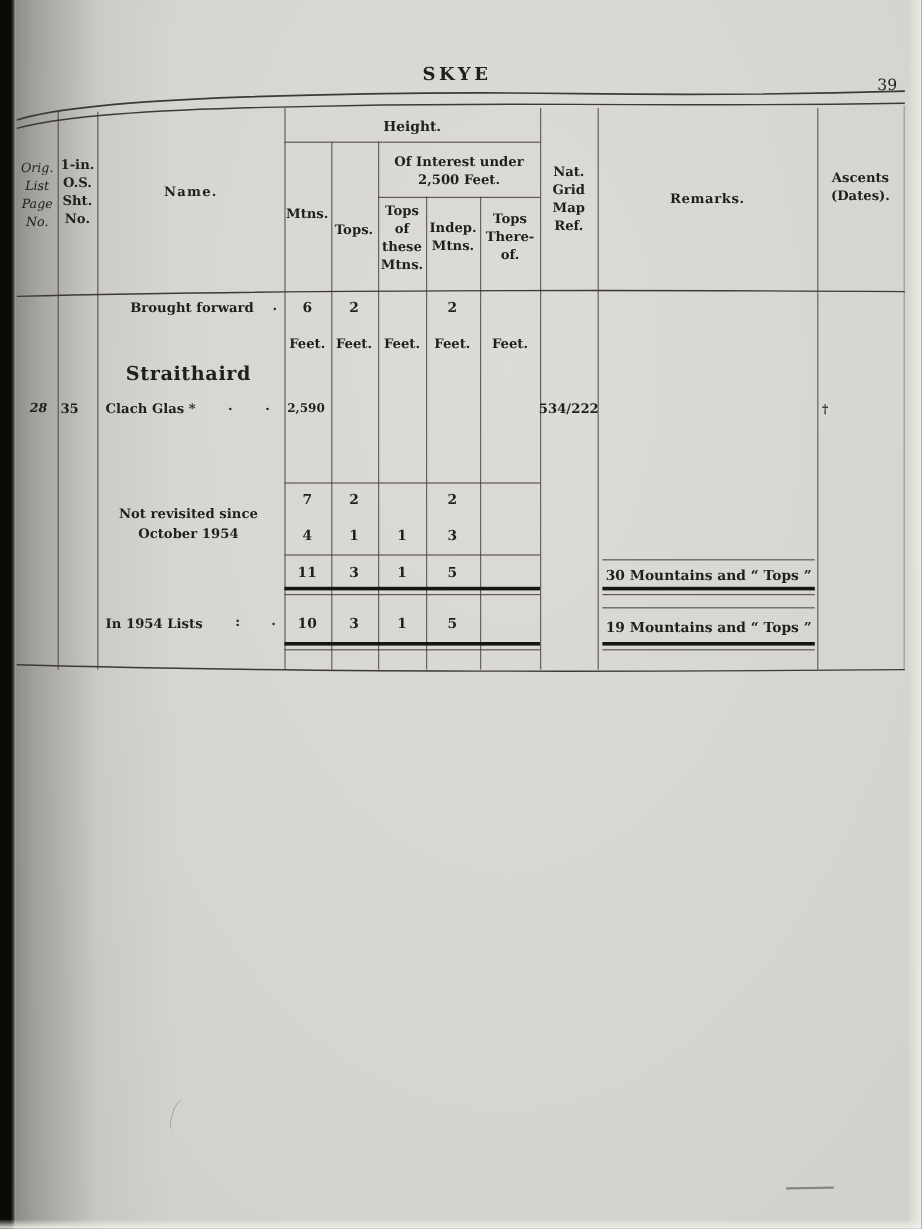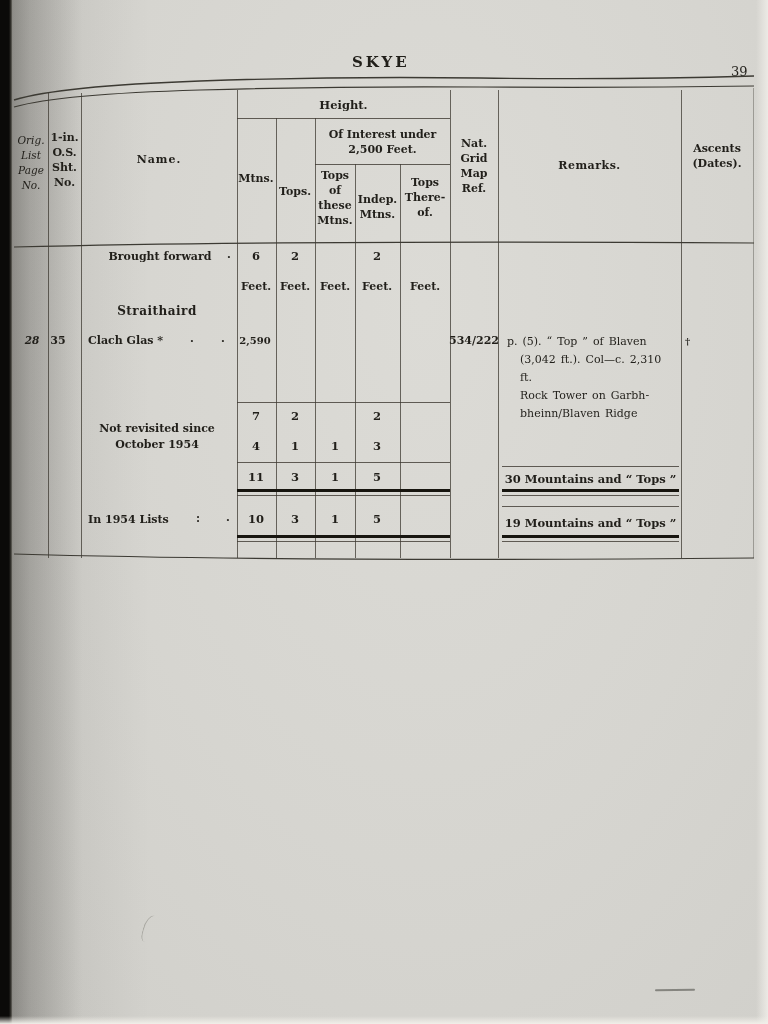--- a/index.html
+++ b/index.html
@@ -101,7 +101,7 @@
 of
 these
 Mtns.</div>
-  <div class="t c b" style="left:355px;top:192px;width:45px;">Indep.
+  <div class="t c b" style="left:355px;top:182px;width:45px;">Indep.
 Mtns.</div>
   <div class="t c b" style="left:400px;top:175px;width:50px;">Tops
 There-

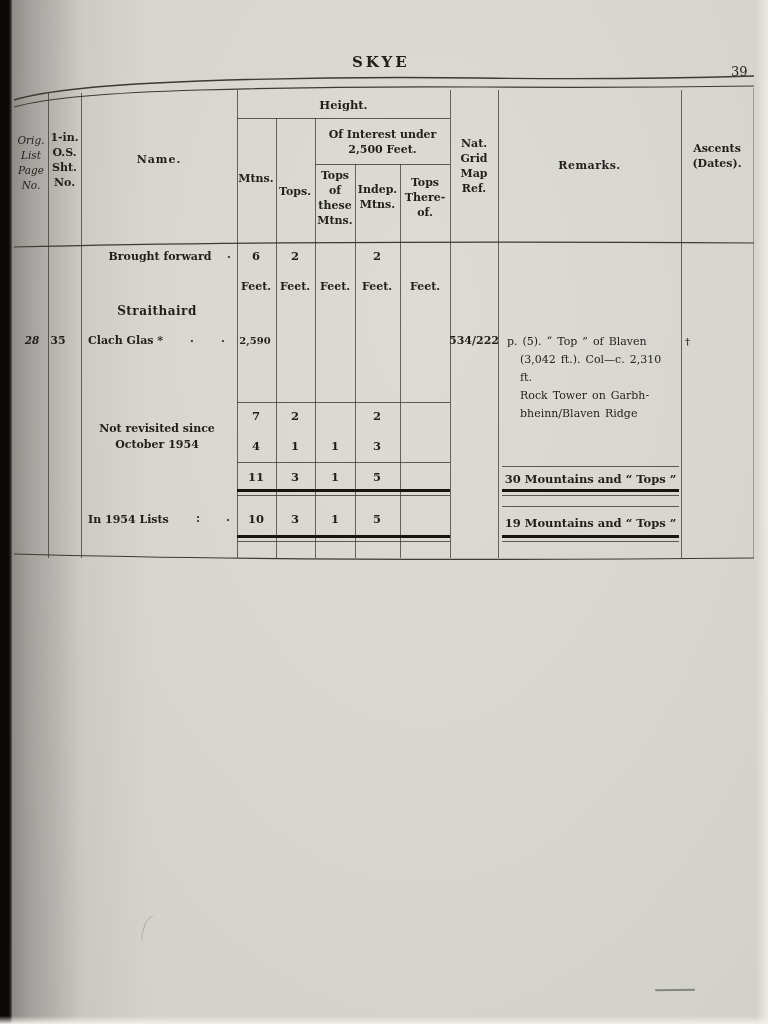--- a/index.html
+++ b/index.html
@@ -126,7 +126,7 @@
   <div class="t c b" style="left:357px;top:279px;width:40px;">Feet.</div>
   <div class="t c b" style="left:405px;top:279px;width:40px;">Feet.</div>
 
-  <div class="t c b" style="left:92px;top:304px;width:130px;font-size:12px;letter-spacing:0.5px;">Straithaird</div>
+  <div class="t c b" style="left:92px;top:304px;width:130px;font-size:16px;letter-spacing:0.5px;">Straithaird</div>
 
   <div class="t c i b" style="left:20px;top:333px;width:24px;font-size:10.5px;">28</div>
   <div class="t c b" style="left:47px;top:333px;width:22px;text-align:center;">35</div>

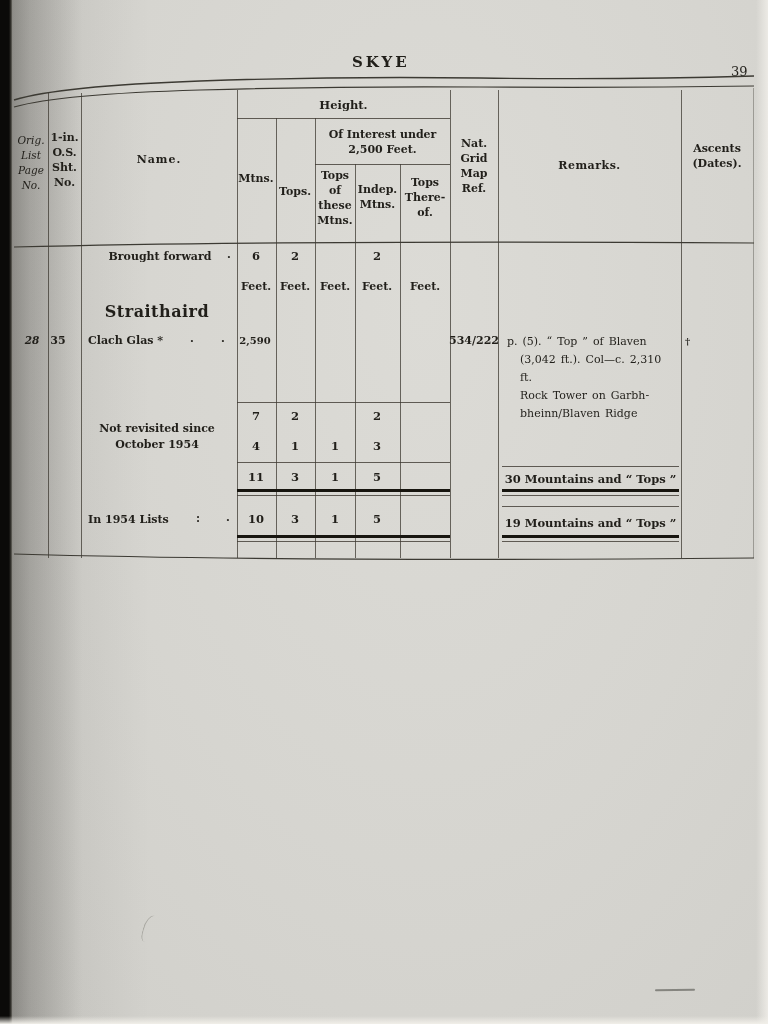--- a/index.html
+++ b/index.html
@@ -135,10 +135,6 @@
   <div class="t b" style="left:221px;top:331px;">.</div>
   <div class="t c b" style="left:230px;top:333px;width:50px;font-size:10px;">2,590</div>
   <div class="t c b" style="left:449px;top:333px;width:50px;">534/222</div>
-  <div class="remarks-p">p. (5).  “ Top ” of Blaven
-(3,042 ft.). Col—c. 2,310 ft.
-Rock Tower on Garbh-
-bheinn/Blaven Ridge</div>
   <div class="t b" style="left:685px;top:334px;font-size:10px;">†</div>
 
   <div class="t c b" style="left:82px;top:421px;width:150px;line-height:16px;">Not revisited since

